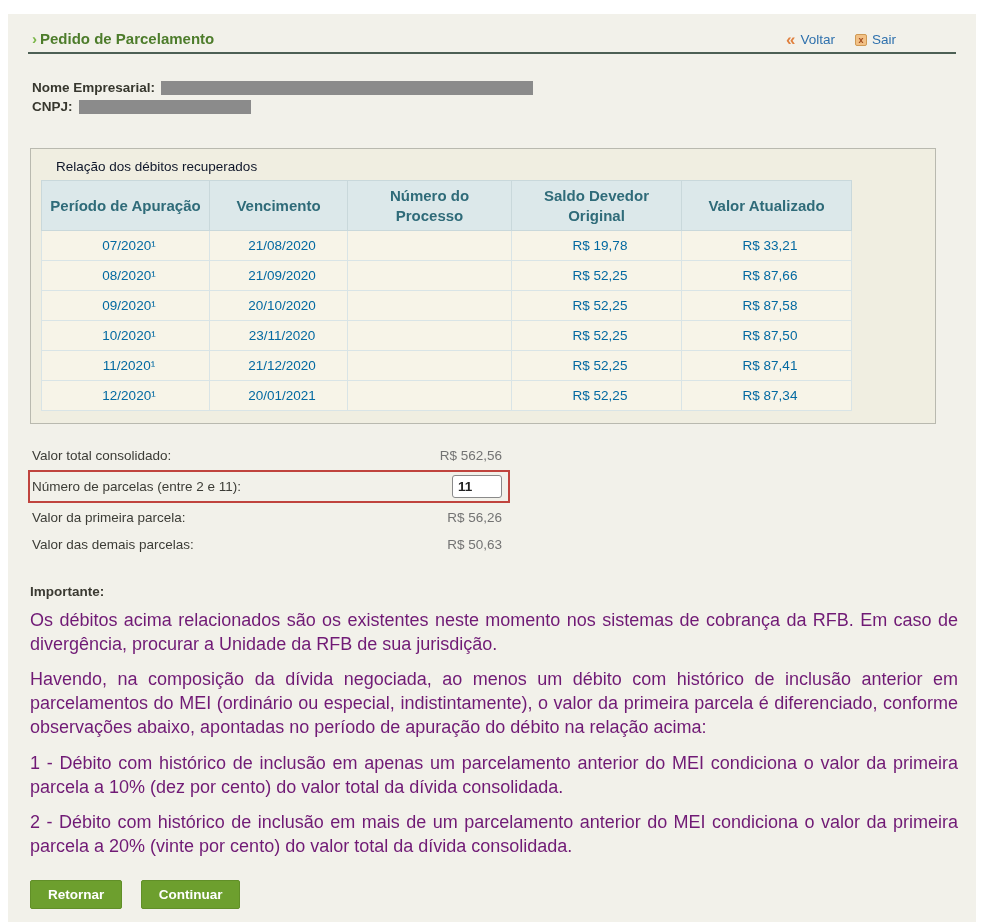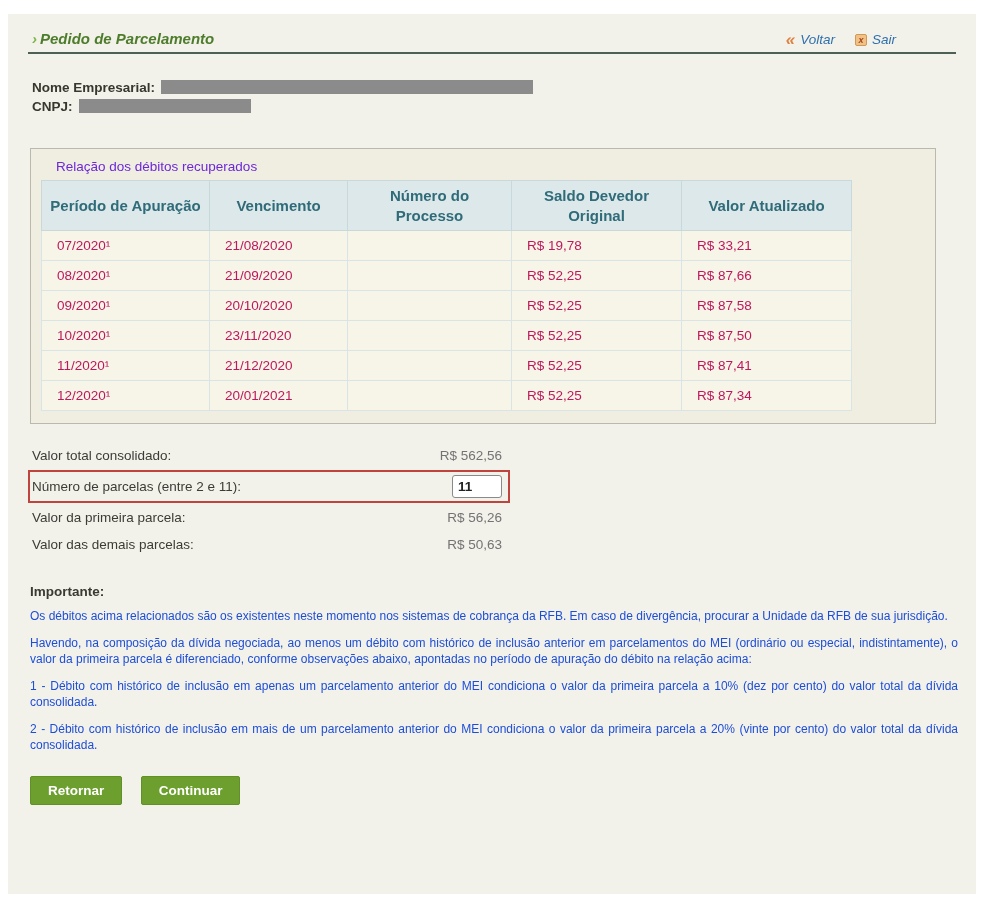--- a/index.html
+++ b/index.html
@@ -22,7 +22,6 @@
     border-bottom: 2px solid #4d6055;
     padding-bottom: 5px;
     padding-left: 4px;
-    font-style: italic;
   }
   .page-title { font-size: 15px; font-weight: bold; color: #4d7c2b; }
   .title-chevron { color: #7ab648; font-weight: bold; margin-right: 3px; font-size: 15px; }

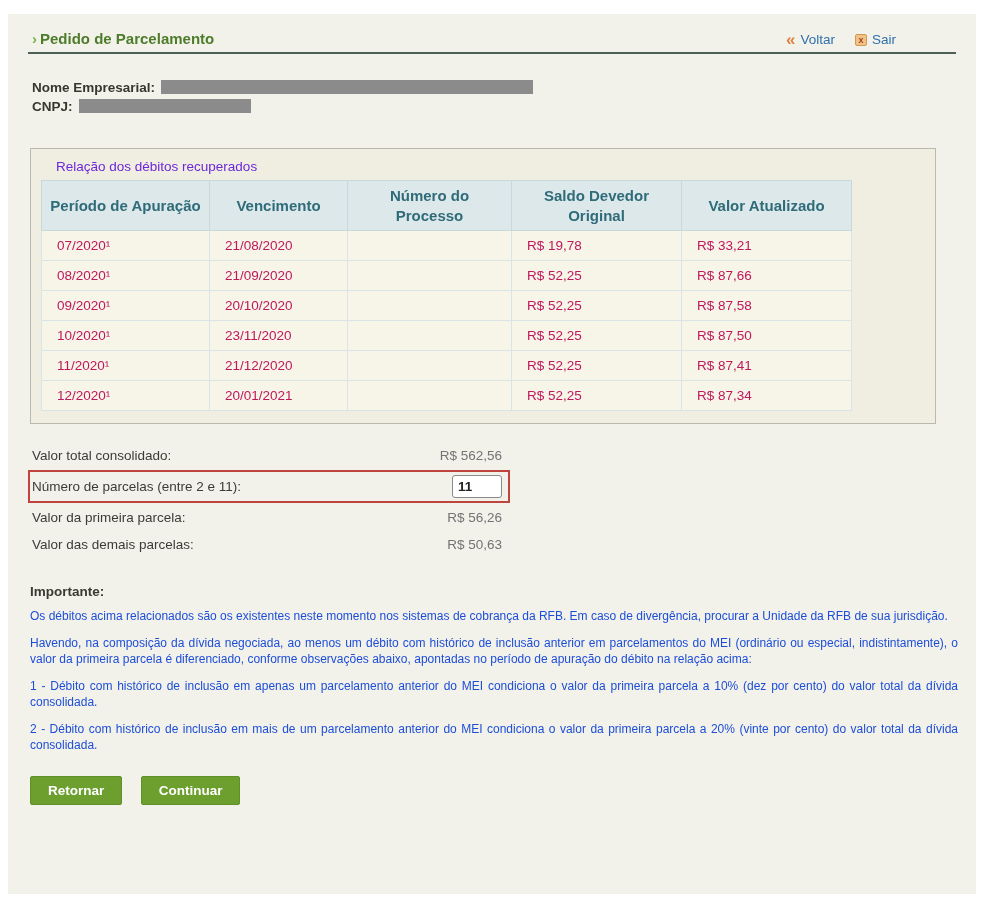--- a/index.html
+++ b/index.html
@@ -36,7 +36,7 @@
 
   
   .company { margin: 26px 0 0 4px; }
-  .company-row { display: flex; align-items: flex-start; margin-bottom: 4px; }
+  .company-row { display: flex; align-items: flex-end; margin-bottom: 4px; }
   .company-label { font-size: 13.5px; font-weight: bold; color: #37372e; }
   .redacted { display: inline-block; height: 14px; background: #8b8b8b; margin-left: 6px; }
   .redacted.nome { width: 372px; }

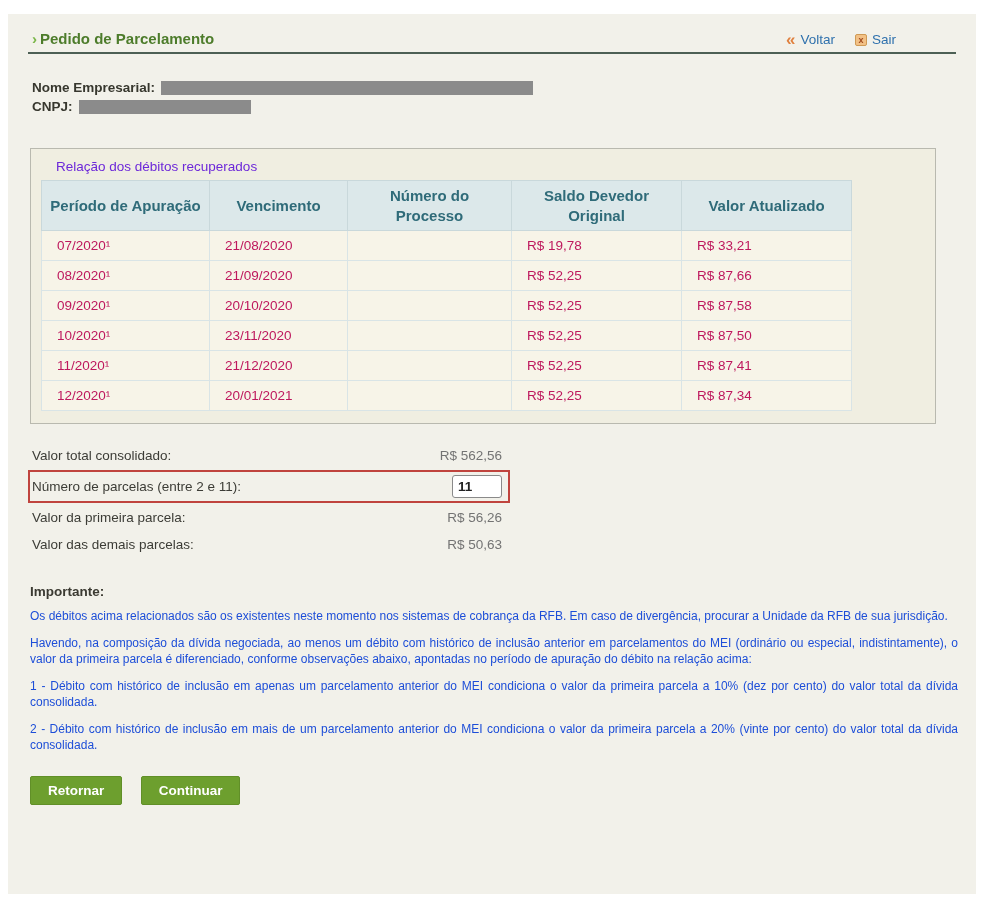--- a/index.html
+++ b/index.html
@@ -50,7 +50,7 @@
     border: 1px solid #b9b9af;
     padding: 8px 0 12px 10px;
   }
-  .debts-caption { font-size: 13.5px; color: #6d28d9; margin: 2px 0 6px 15px; }
+  .debts-caption { font-size: 13.5px; color: #0f172a; margin: 2px 0 6px 15px; }
   table.debts { border-collapse: collapse; background: #f7f4e8; border: 1px solid #c2d4d8; }
   table.debts th {
     background: #dce8ea; color: #2f6b79; font-size: 15px; font-weight: bold;

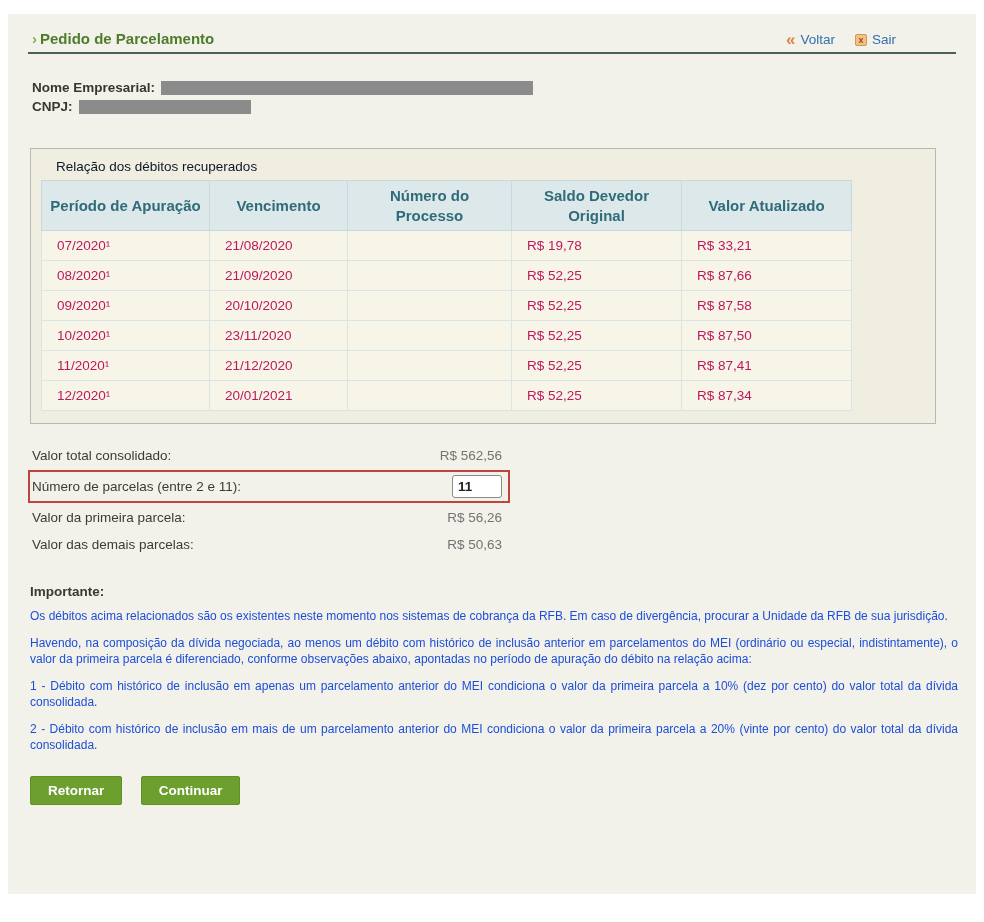--- a/index.html
+++ b/index.html
@@ -57,8 +57,8 @@
     text-align: center; padding: 5px 8px; line-height: 1.3; border: 1px solid #c9d8db;
   }
   table.debts td {
-    font-size: 13.5px; color: #be185d; padding: 6px 8px 6px 15px;
-    border: 1px solid #d9e4e6; text-align: left; height: 30px;
+    font-size: 13.5px; color: #0369a1; padding: 6px 8px 6px 15px;
+    border: 1px solid #d9e4e6; text-align: center; height: 30px;
   }
   table.debts th:nth-child(1), table.debts td:nth-child(1) { width: 168px; }
   table.debts th:nth-child(2), table.debts td:nth-child(2) { width: 138px; }

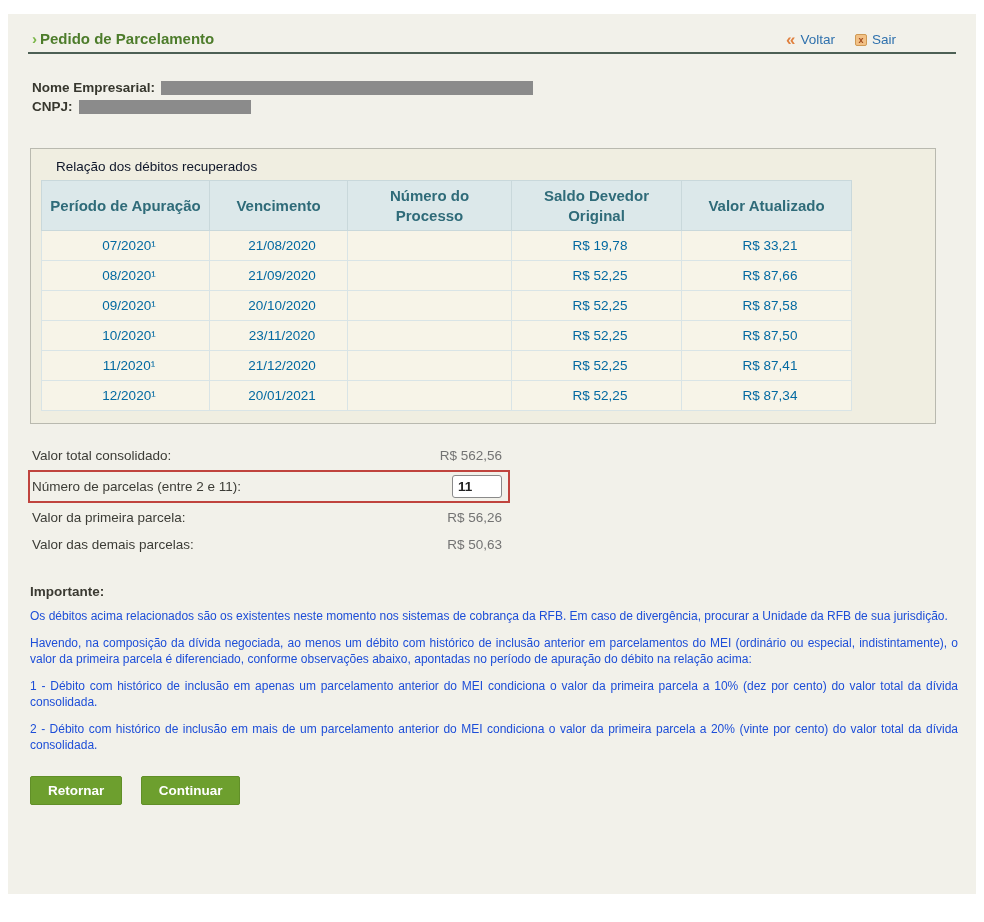--- a/index.html
+++ b/index.html
@@ -89,7 +89,7 @@
   .notes { margin: 26px 0 0 2px; width: 928px; }
   .notes-heading { font-size: 13.5px; font-weight: bold; color: #3b3a32; margin-bottom: 9px; }
   .notes p {
-    font-size: 12px; color: #1d4ed8; text-align: justify;
+    font-size: 18px; color: #701a75; text-align: justify;
     line-height: 1.34; margin-bottom: 11px;
   }
 

